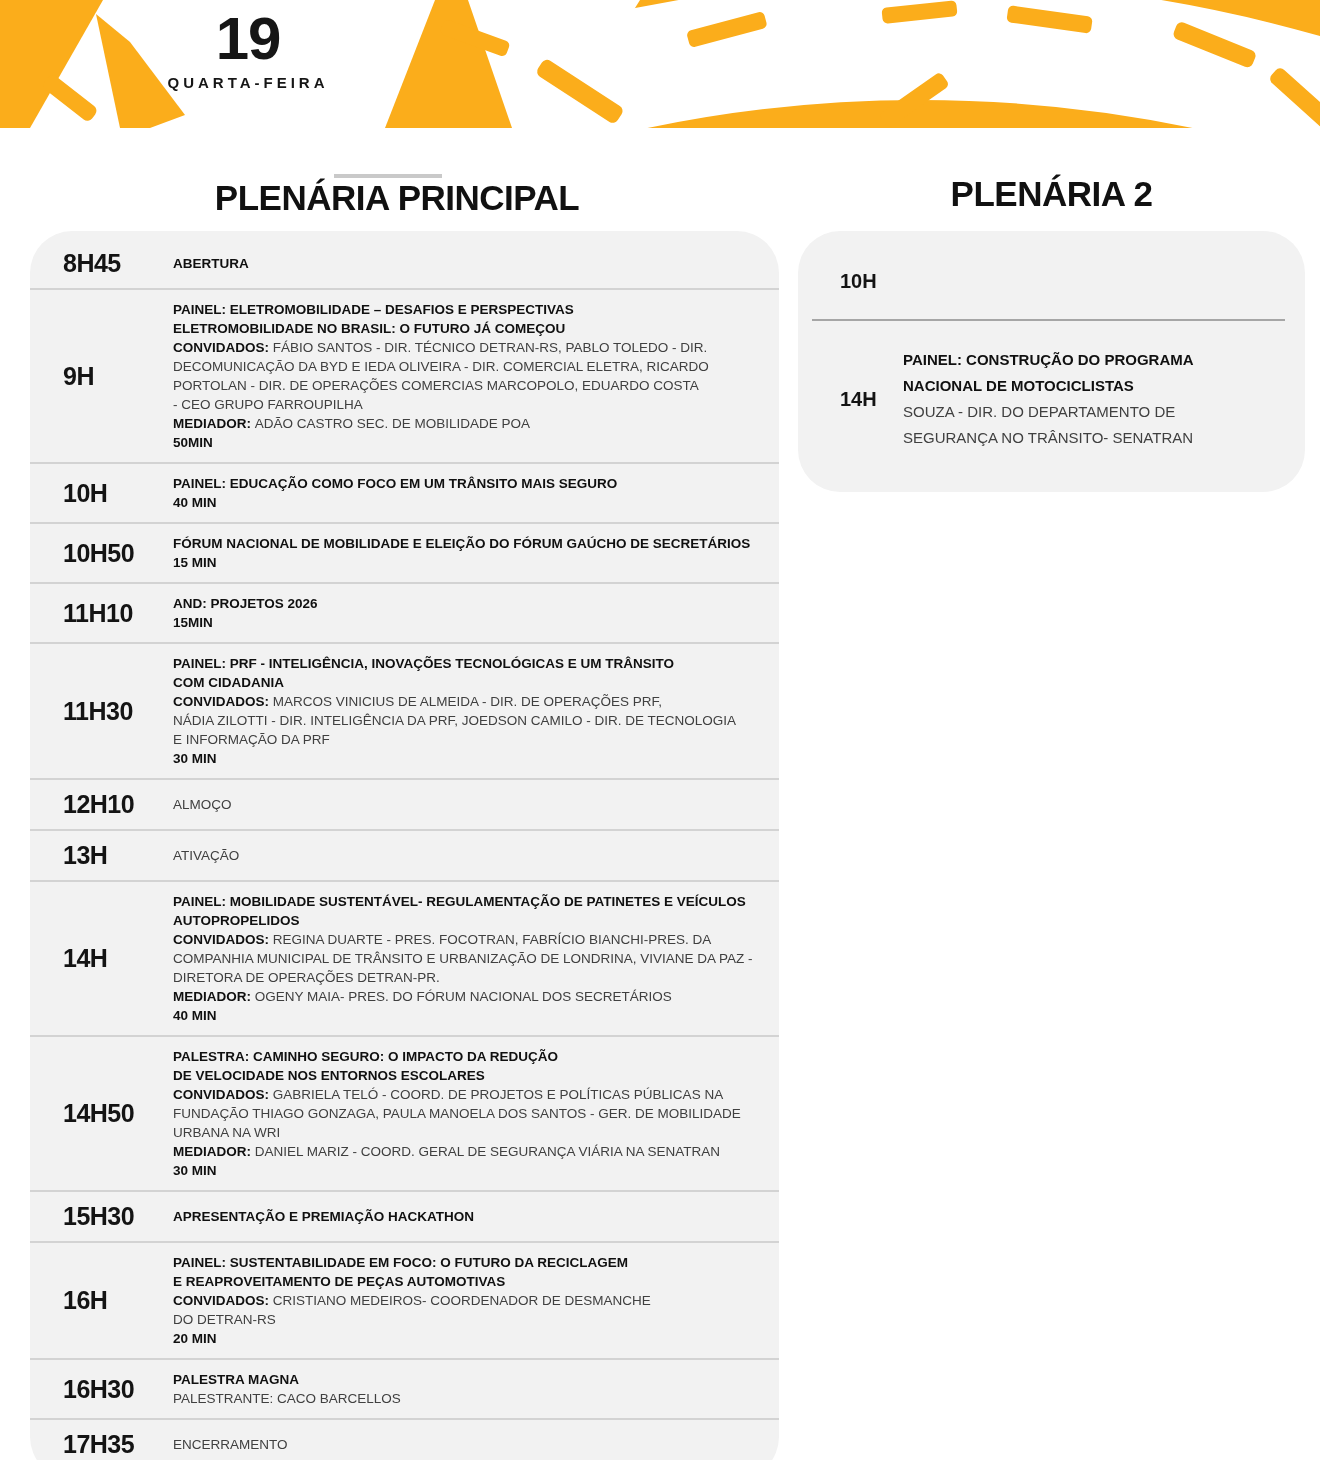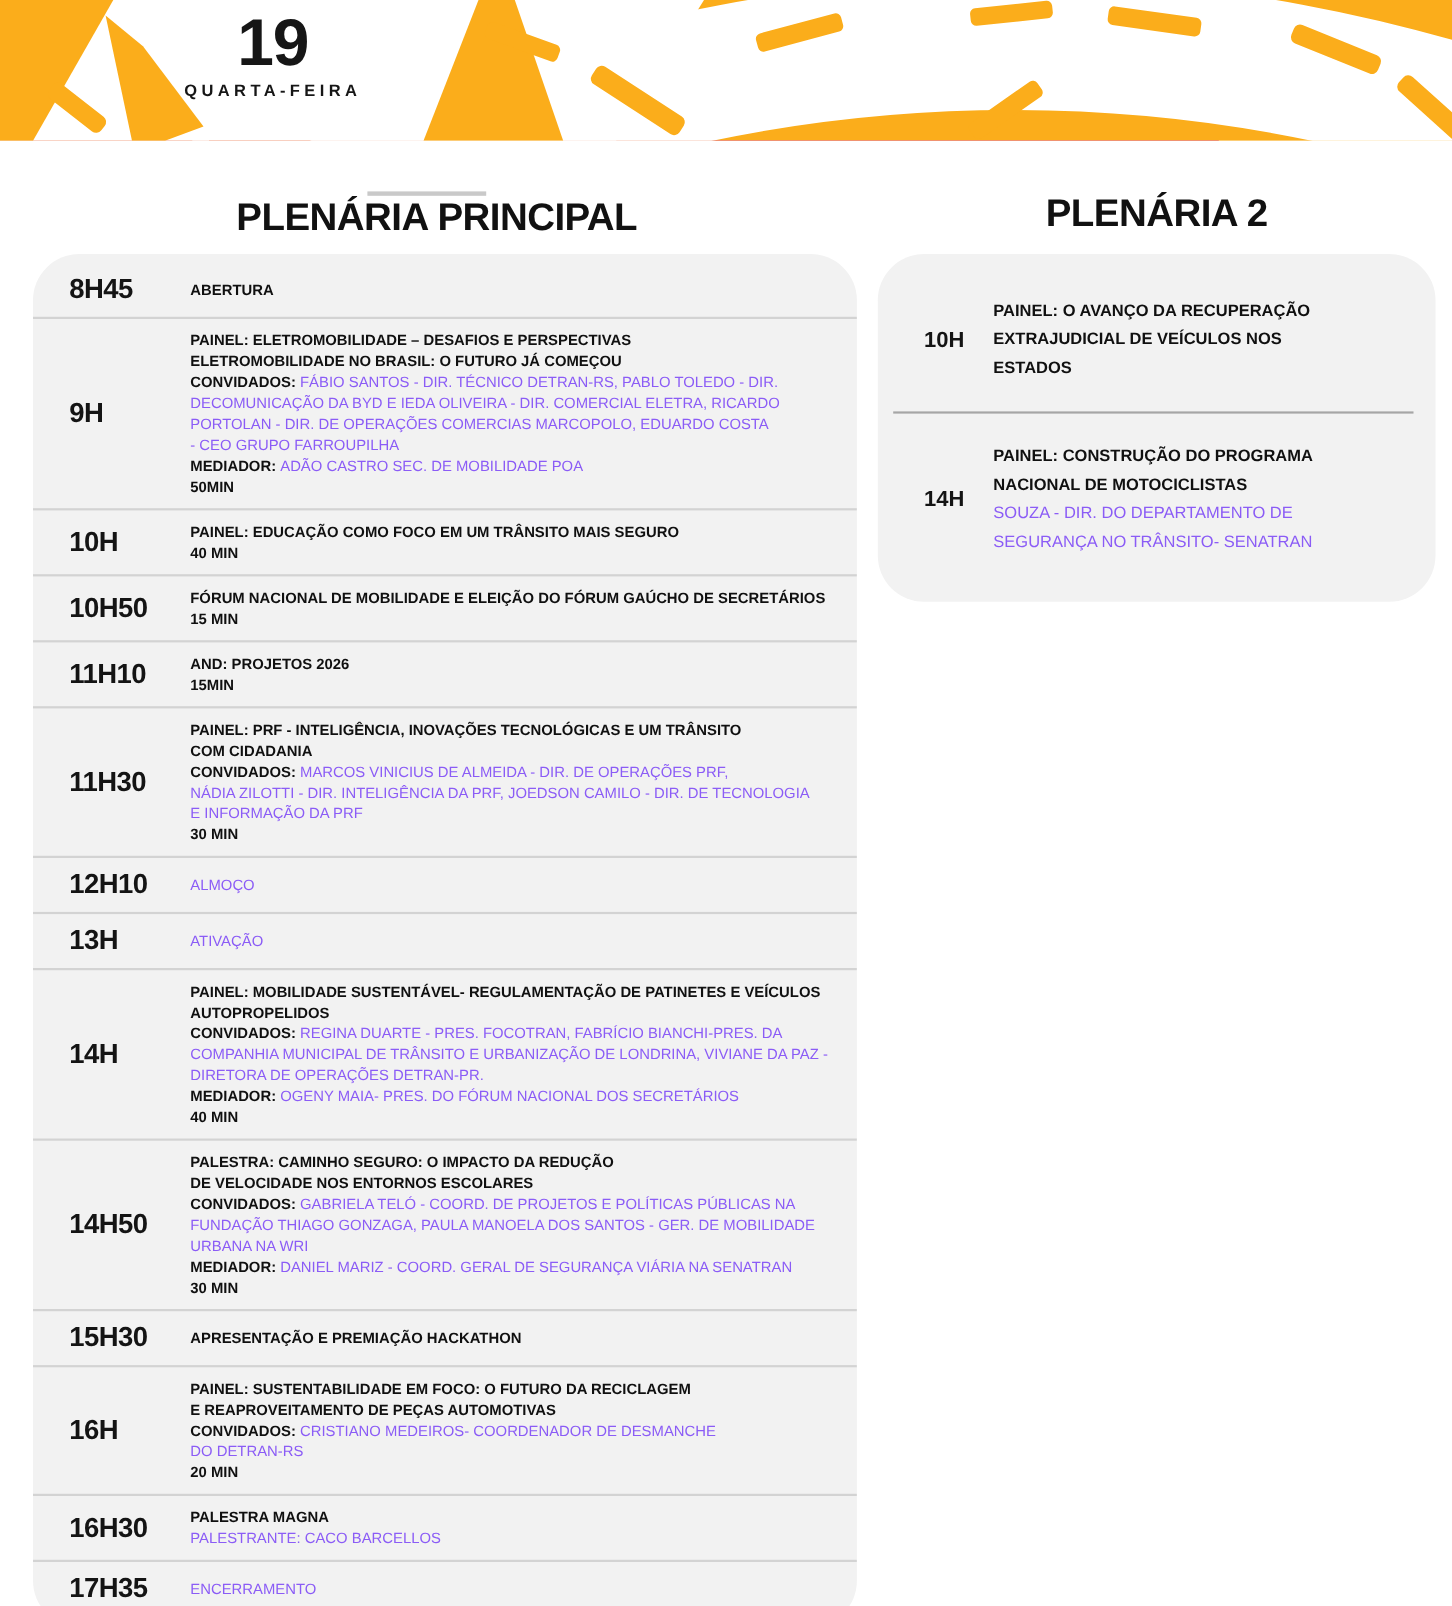--- a/index.html
+++ b/index.html
@@ -9,7 +9,7 @@
     -webkit-font-smoothing:antialiased;
   }
   
-  .banner{position:relative;width:1108px;height:128px;background:#d946ef;}
+  .banner{position:relative;width:1108px;height:128px;background:#5eead4;}
   .banner svg{position:absolute;top:0;left:0;}
   .day-box{position:absolute;top:10px;left:158px;width:180px;text-align:center;z-index:3;}
   .day-number{font-size:60px;font-weight:800;color:#161616;line-height:0.95;letter-spacing:-1px;}

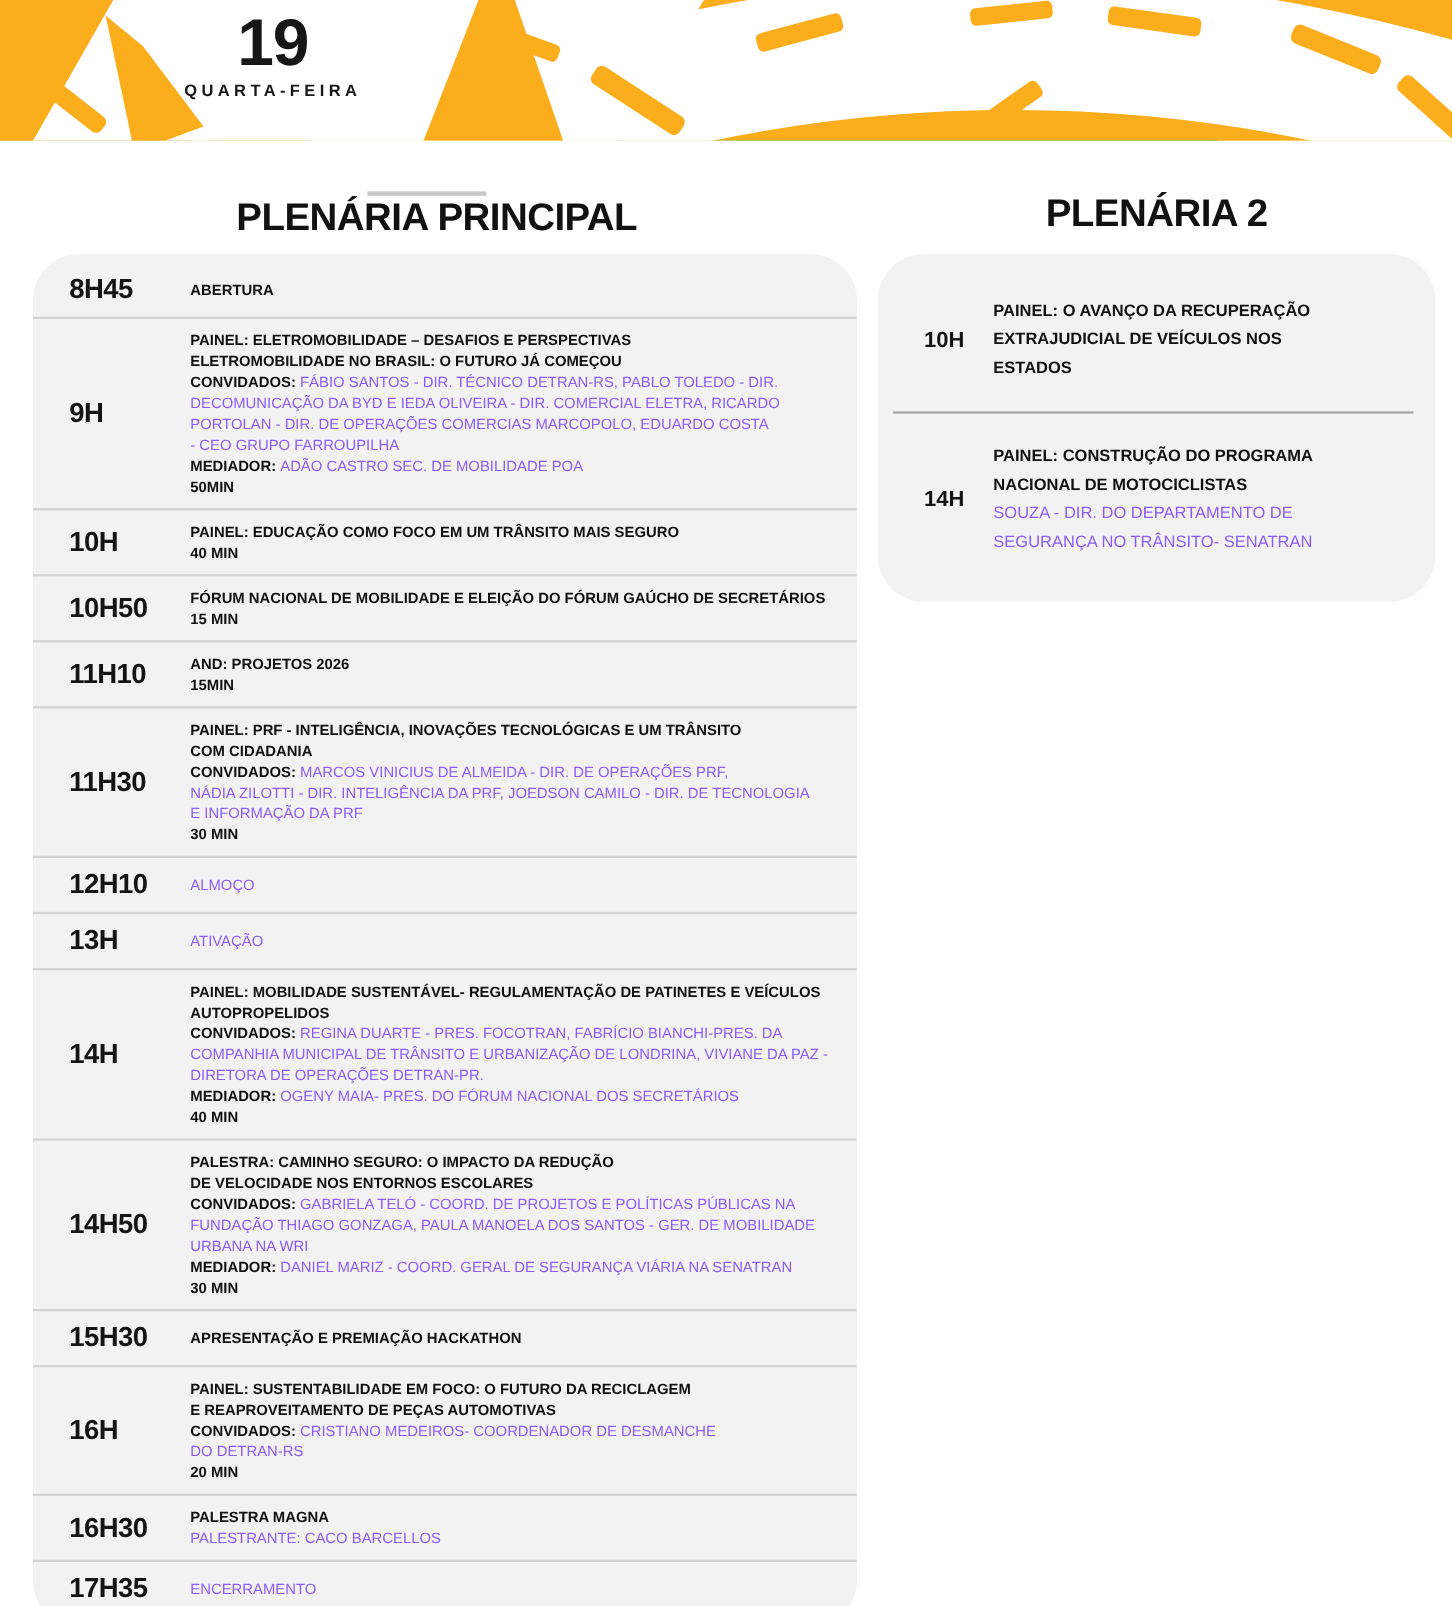--- a/index.html
+++ b/index.html
@@ -210,11 +210,6 @@
     <div class="card card2">
         <div class="row">
           <div class="time">10H</div>
-          <div class="desc">
-            <div class="line"><span class="b">PAINEL: O AVANÇO DA RECUPERAÇÃO</span></div>
-            <div class="line"><span class="b">EXTRAJUDICIAL DE VEÍCULOS NOS</span></div>
-            <div class="line"><span class="b">ESTADOS</span></div>
-          </div>
         </div>
         <div class="row">
           <div class="time">14H</div>

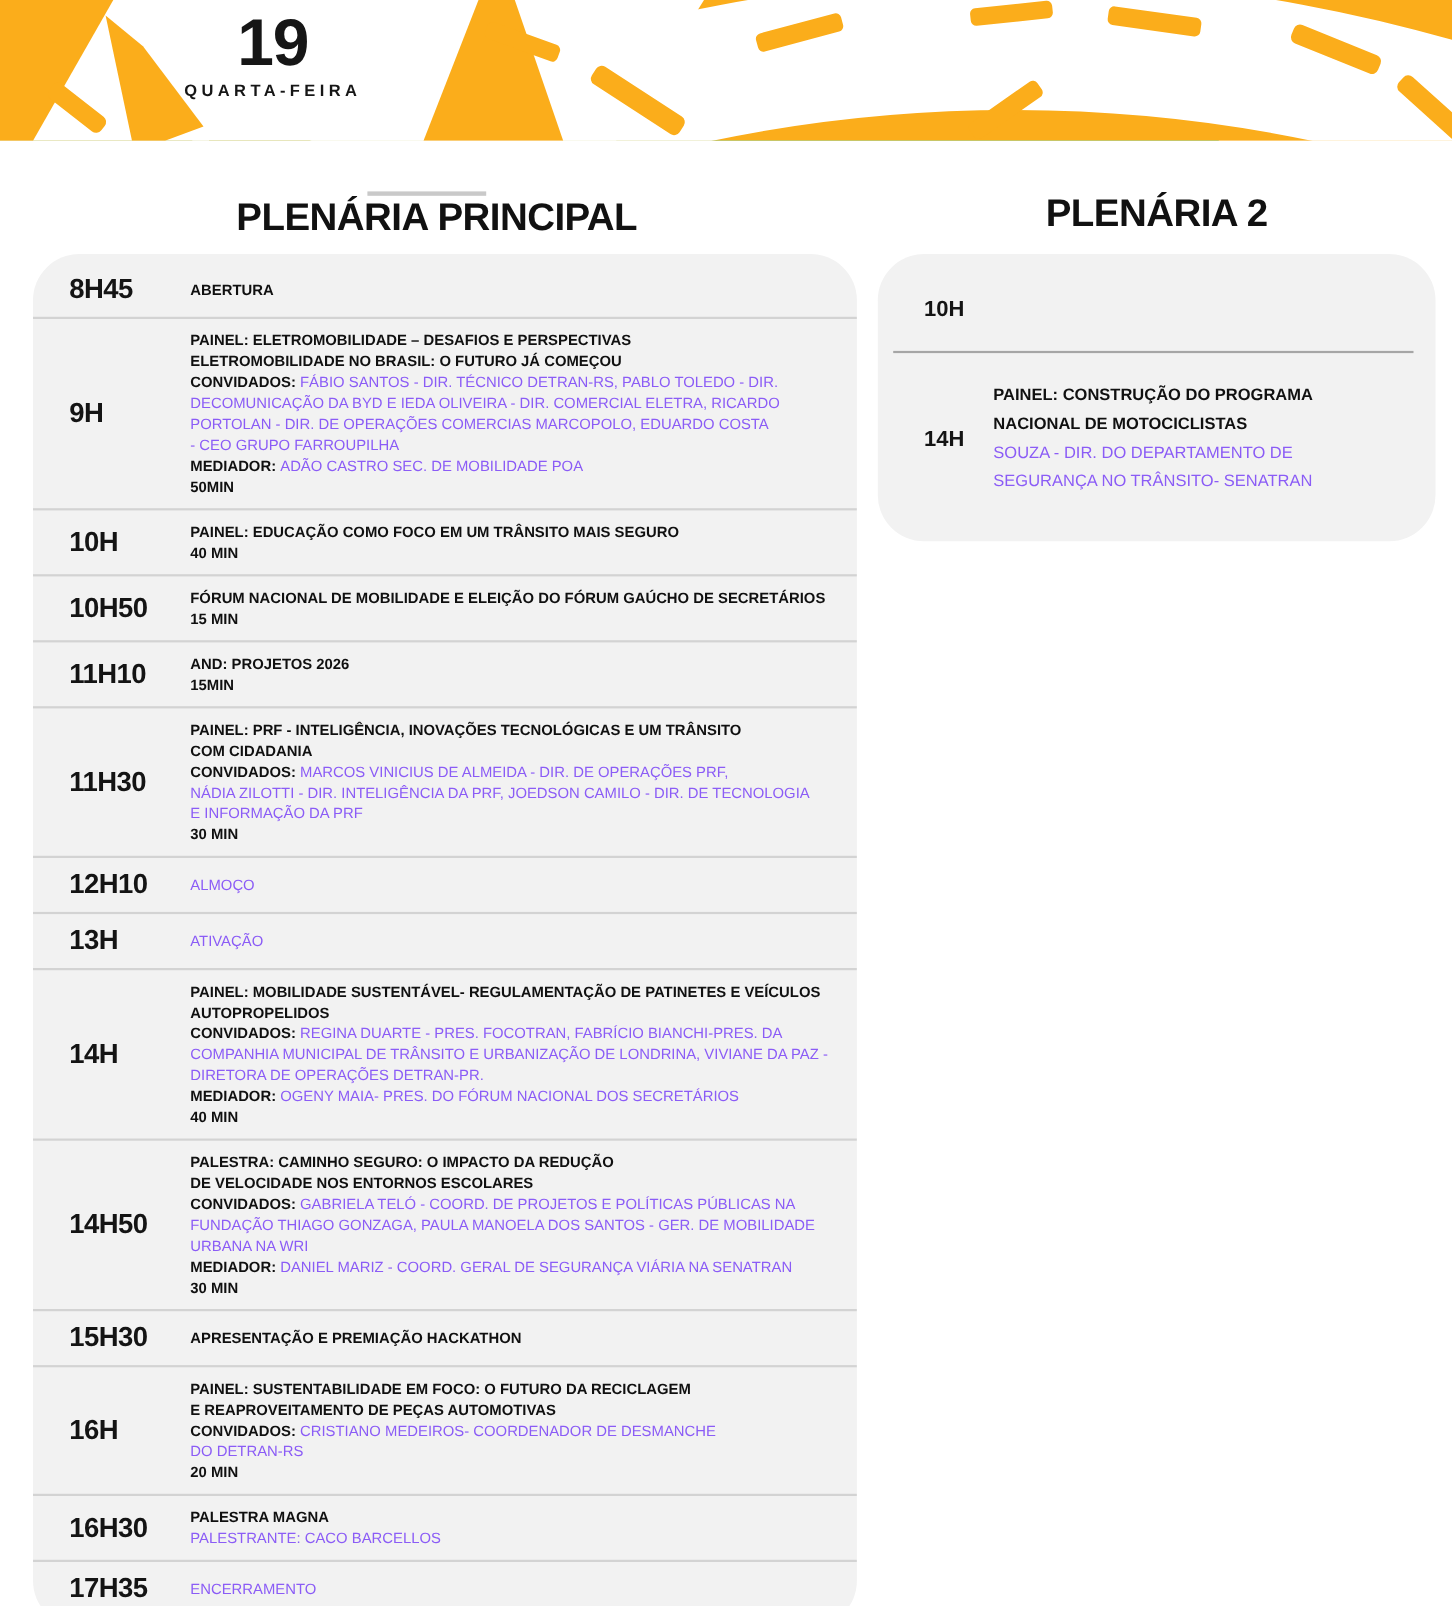--- a/index.html
+++ b/index.html
@@ -39,7 +39,7 @@
   .card2 .desc{padding-right:28px;font-size:15px;line-height:26px;}
   .line{white-space:normal;}
   .line .b{font-weight:700;color:#101010;}
-  .line .r{font-weight:400;color:#8b5cf6;}
+  .line .r{font-weight:400;color:#404040;}
 </style>
 </head>
 <body>

